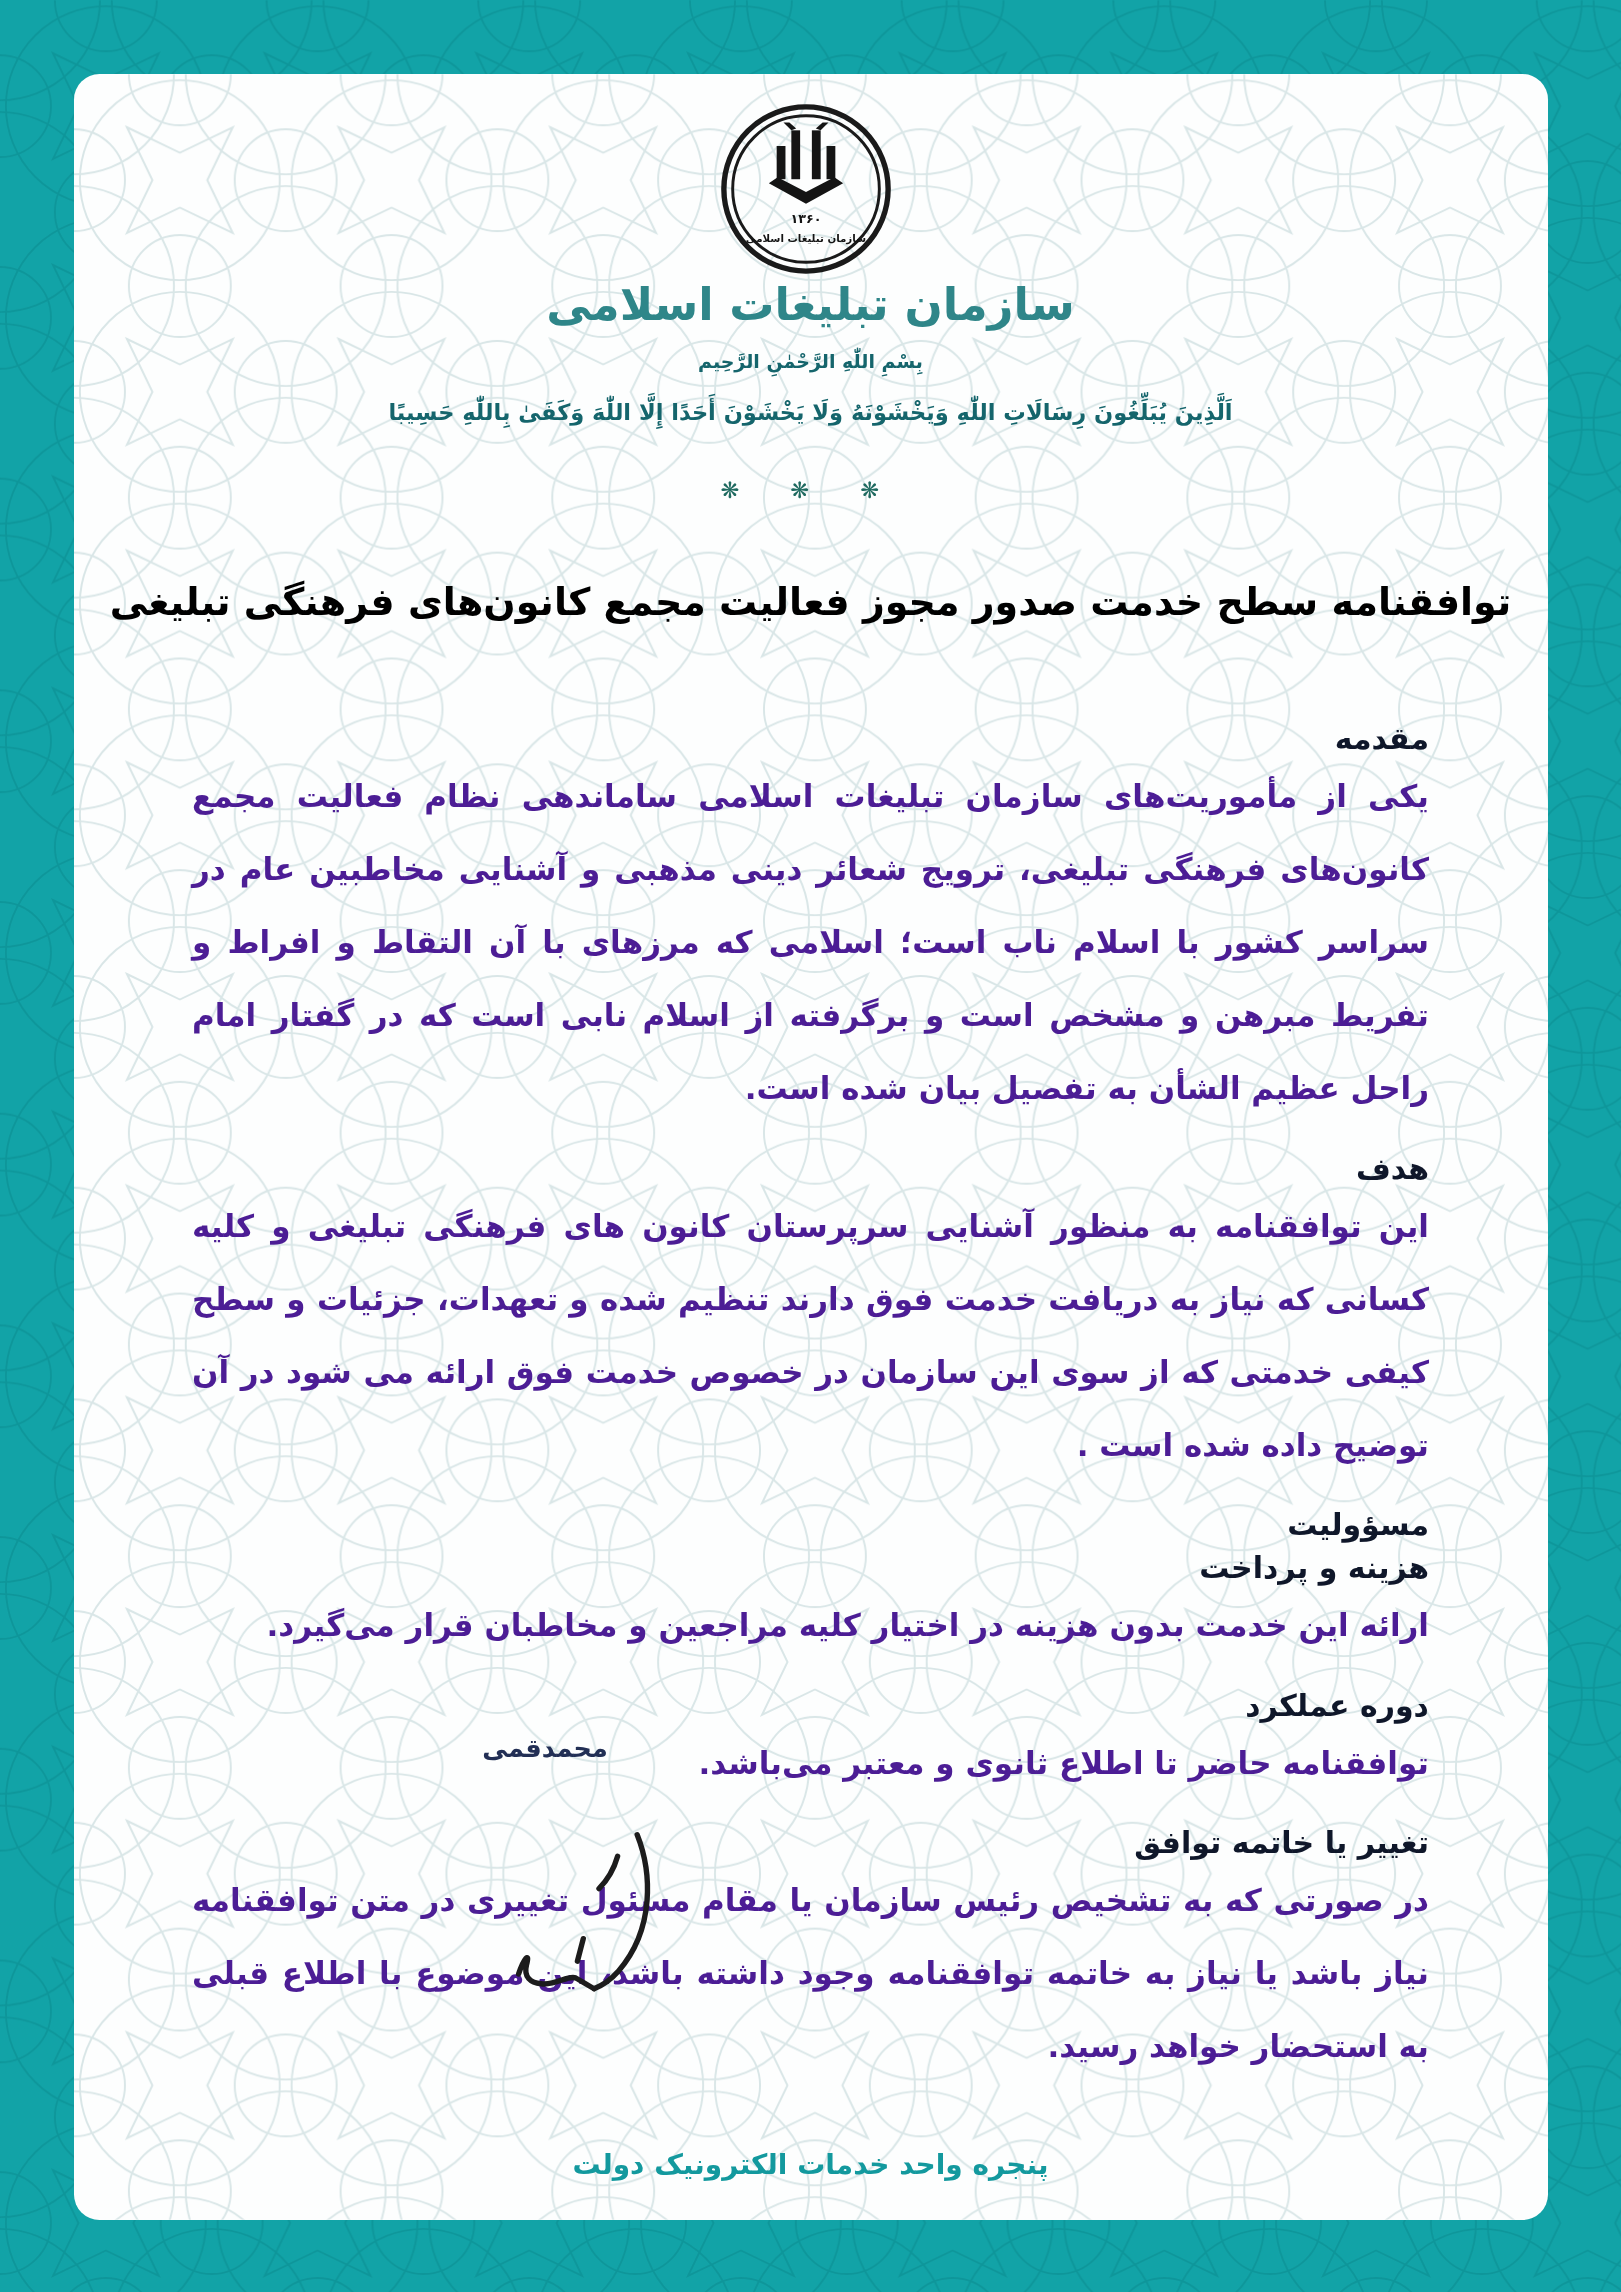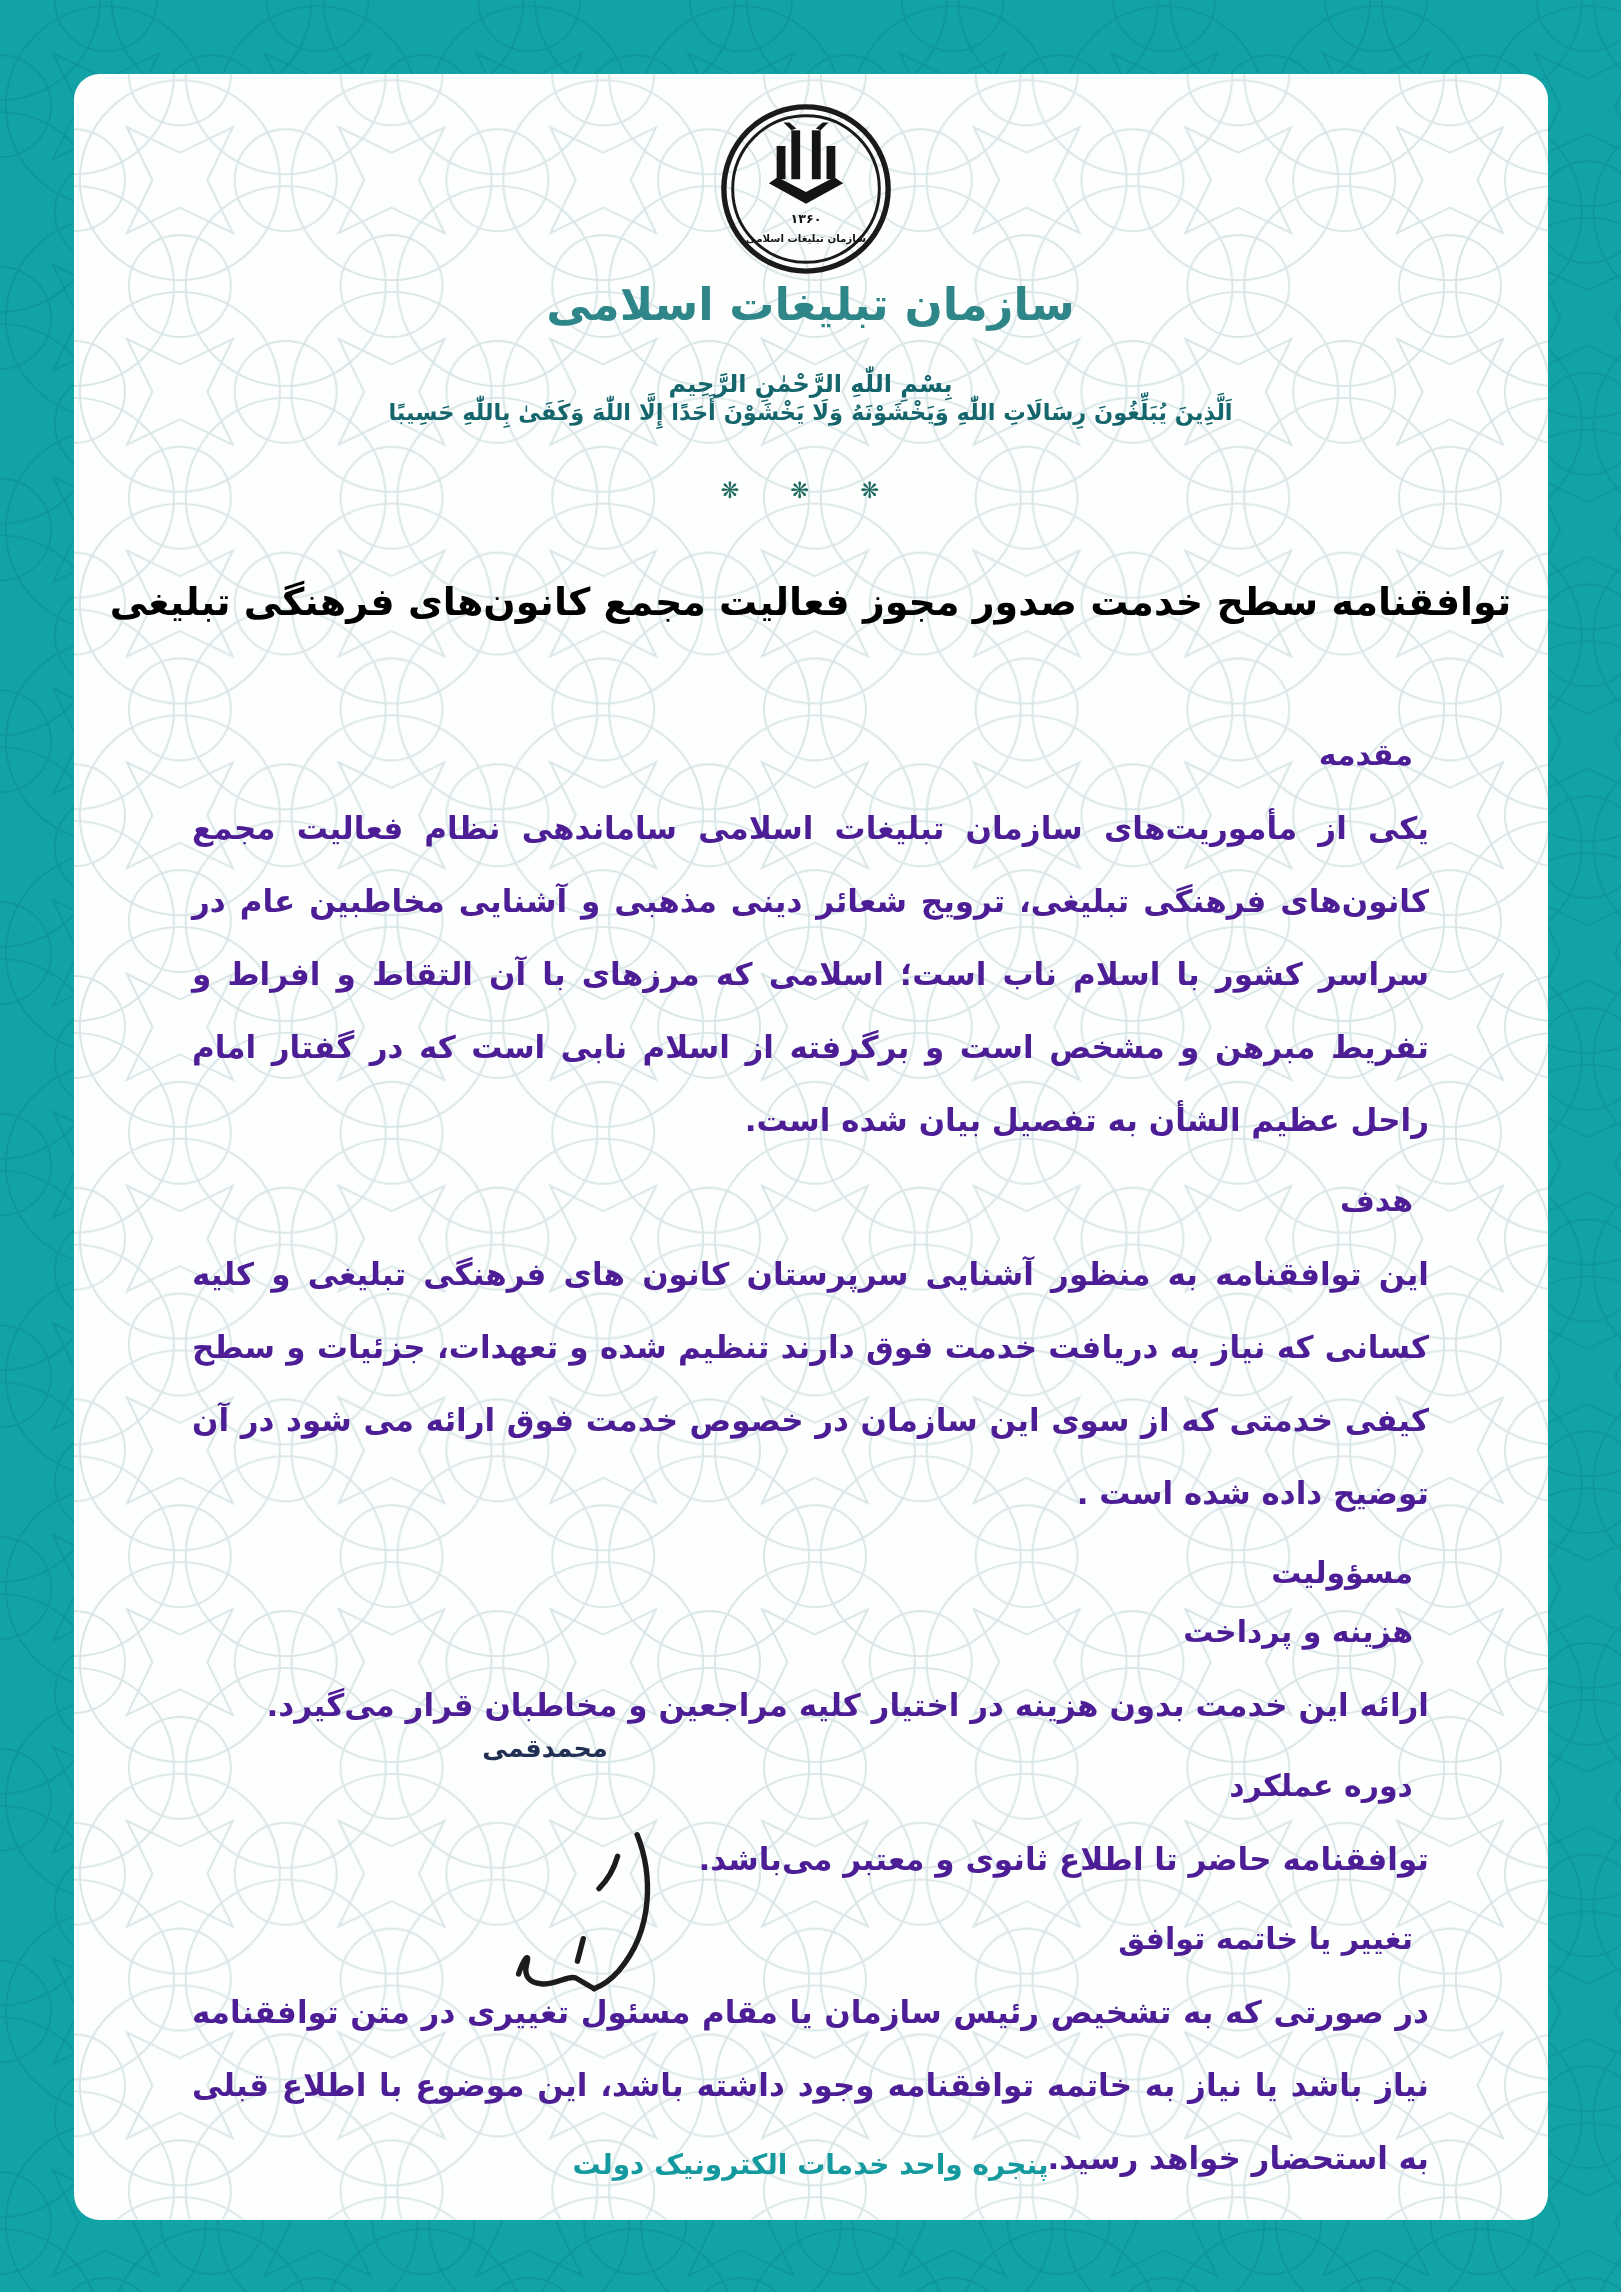--- a/index.html
+++ b/index.html
@@ -23,7 +23,7 @@
     top:278px;font-size:45px;font-weight:bold;color:#2f8689;
     letter-spacing:1px;
   }
-  .bismillah{top:370px;font-size:24px;font-weight:bold;color:#15656c;}
+  .bismillah{top:350px;font-size:19px;font-weight:bold;color:#15656c;}
   .verse{top:399px;font-size:22.5px;font-weight:bold;color:#15656c;}
   .separator{top:477px;font-size:22.5px;color:#1f6a60;letter-spacing:21.6px;font-weight:bold;}
   .doc-title{top:580px;font-size:38px;font-weight:bold;color:#000000;}

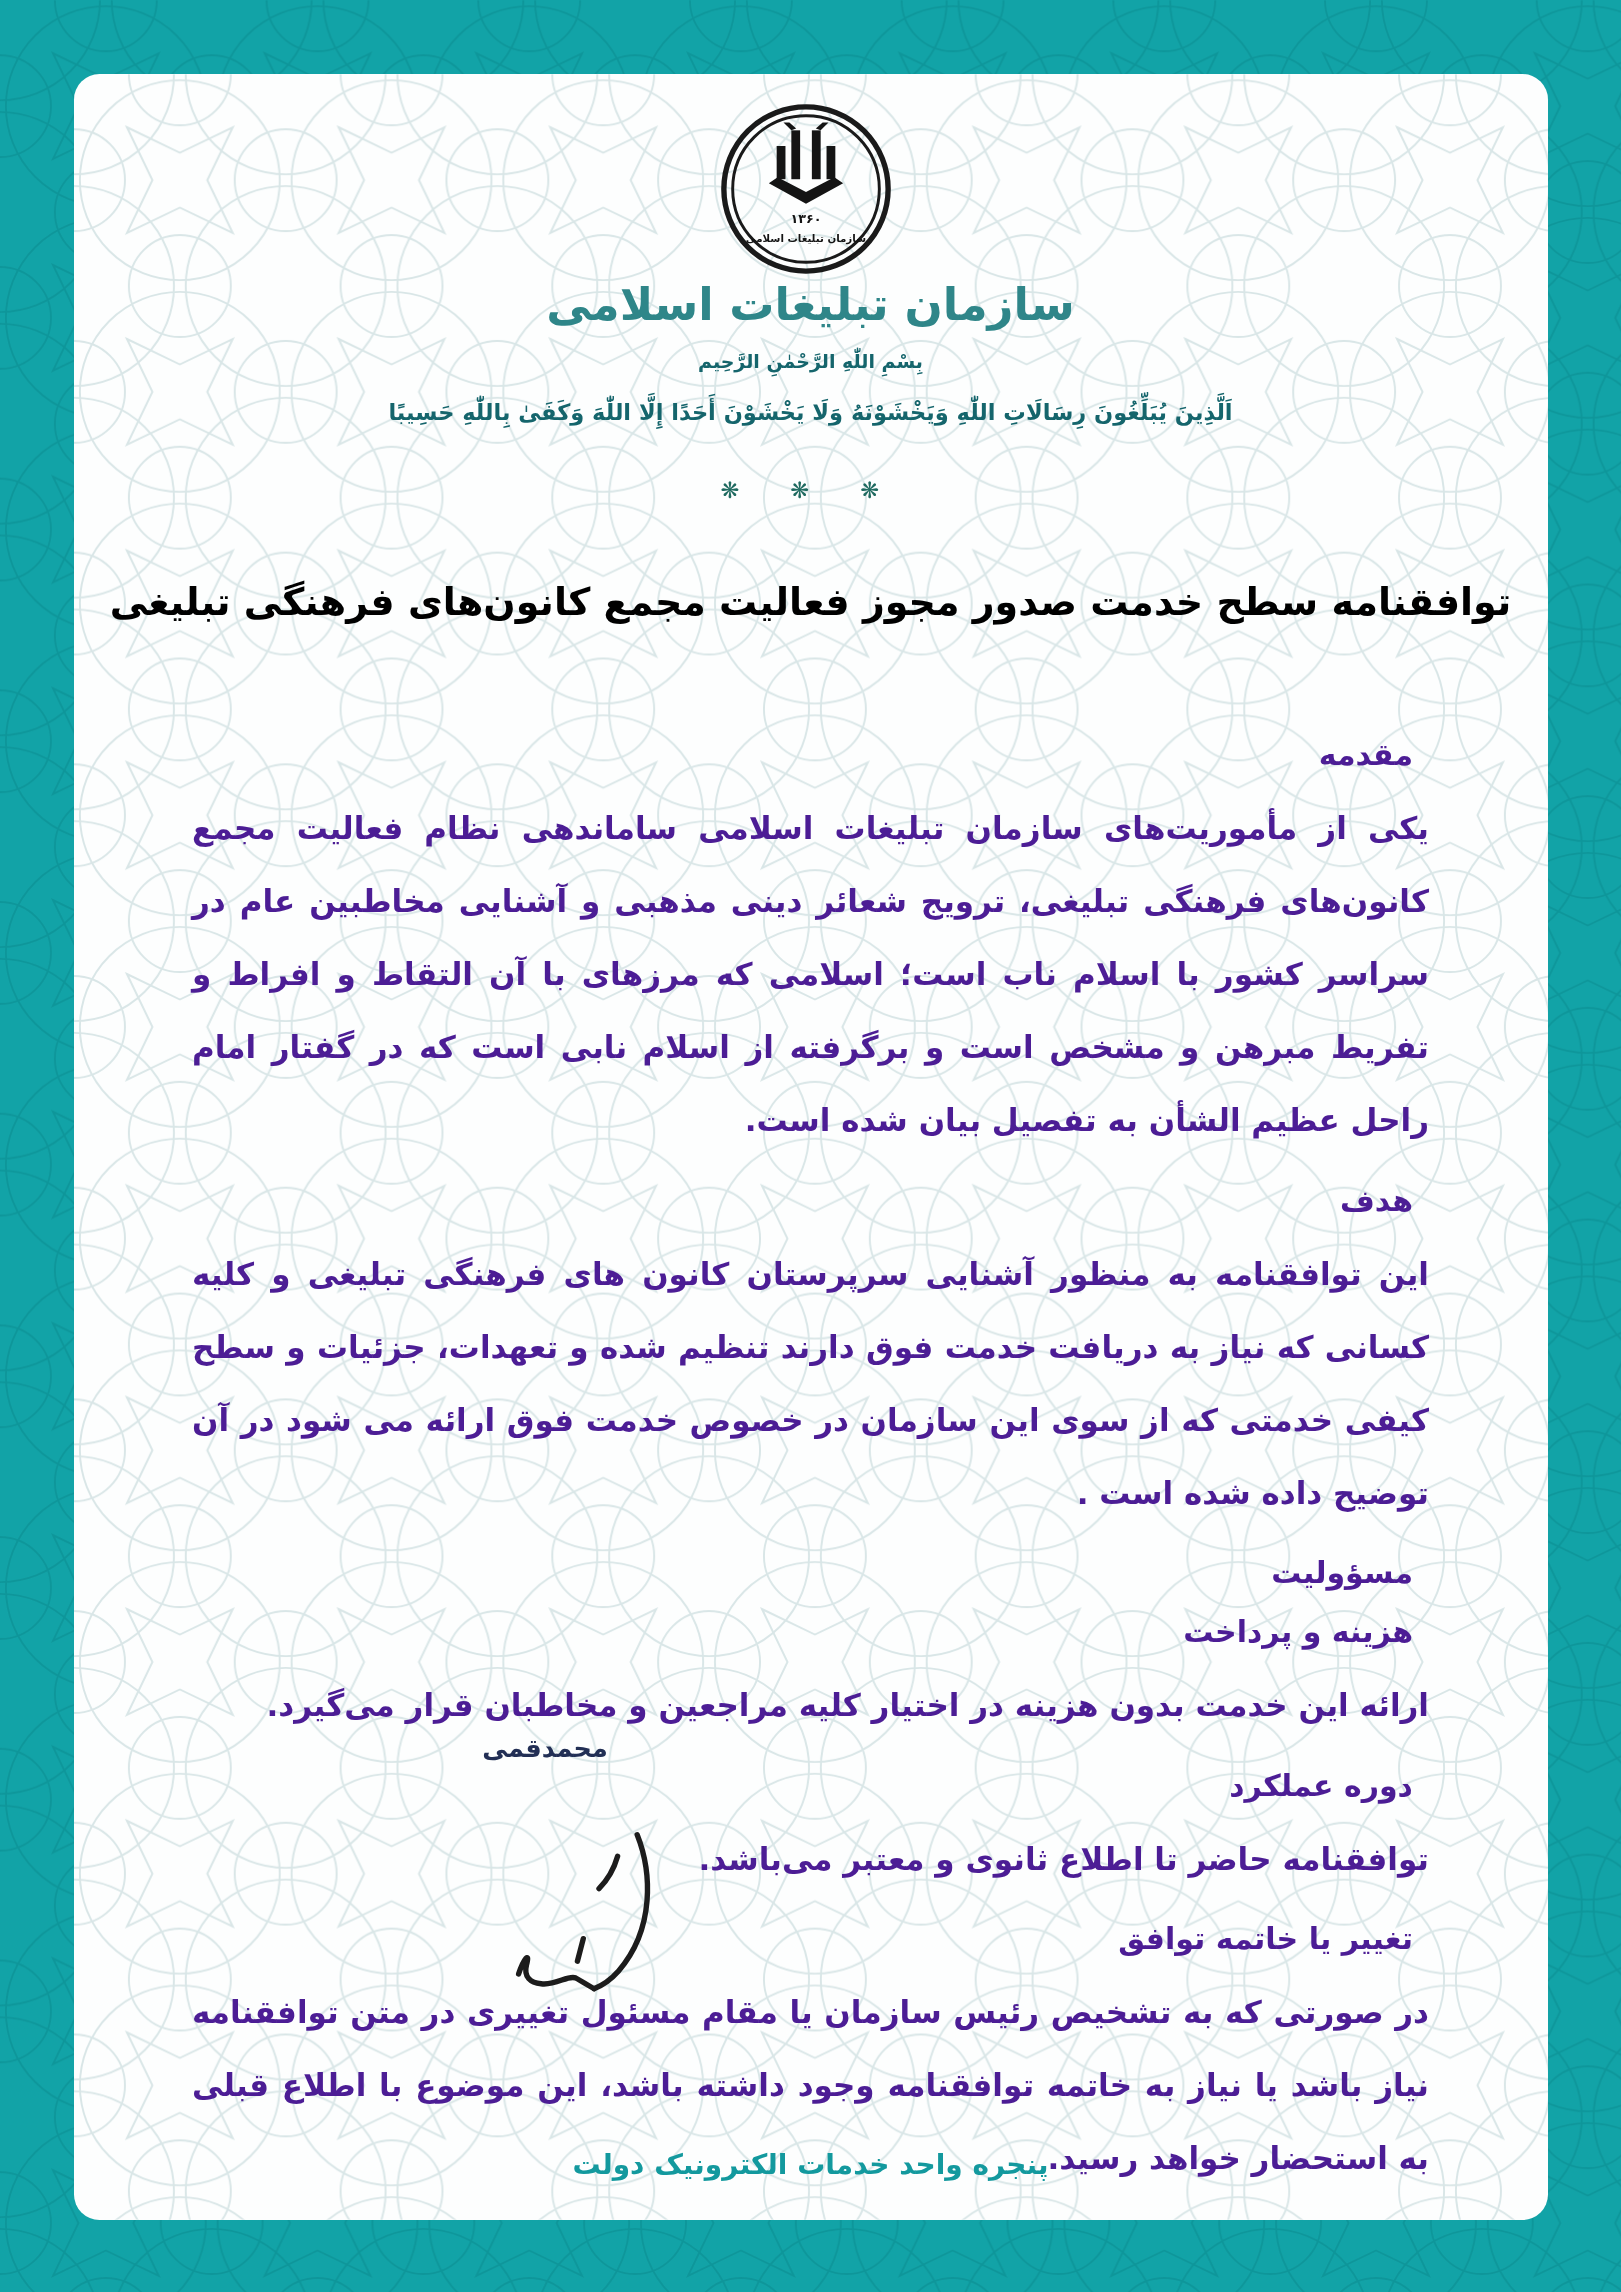--- a/index.html
+++ b/index.html
@@ -31,7 +31,7 @@
     position:absolute;left:192px;top:717px;width:1237px;direction:rtl;
   }
   .sec-h{
-    margin:16px;font-size:30px;line-height:43px;font-weight:bold;color:#4c1d95;
+    margin:0;font-size:30px;line-height:43px;font-weight:bold;color:#0f172a;
     text-align:right;
   }
   .sec-p{

